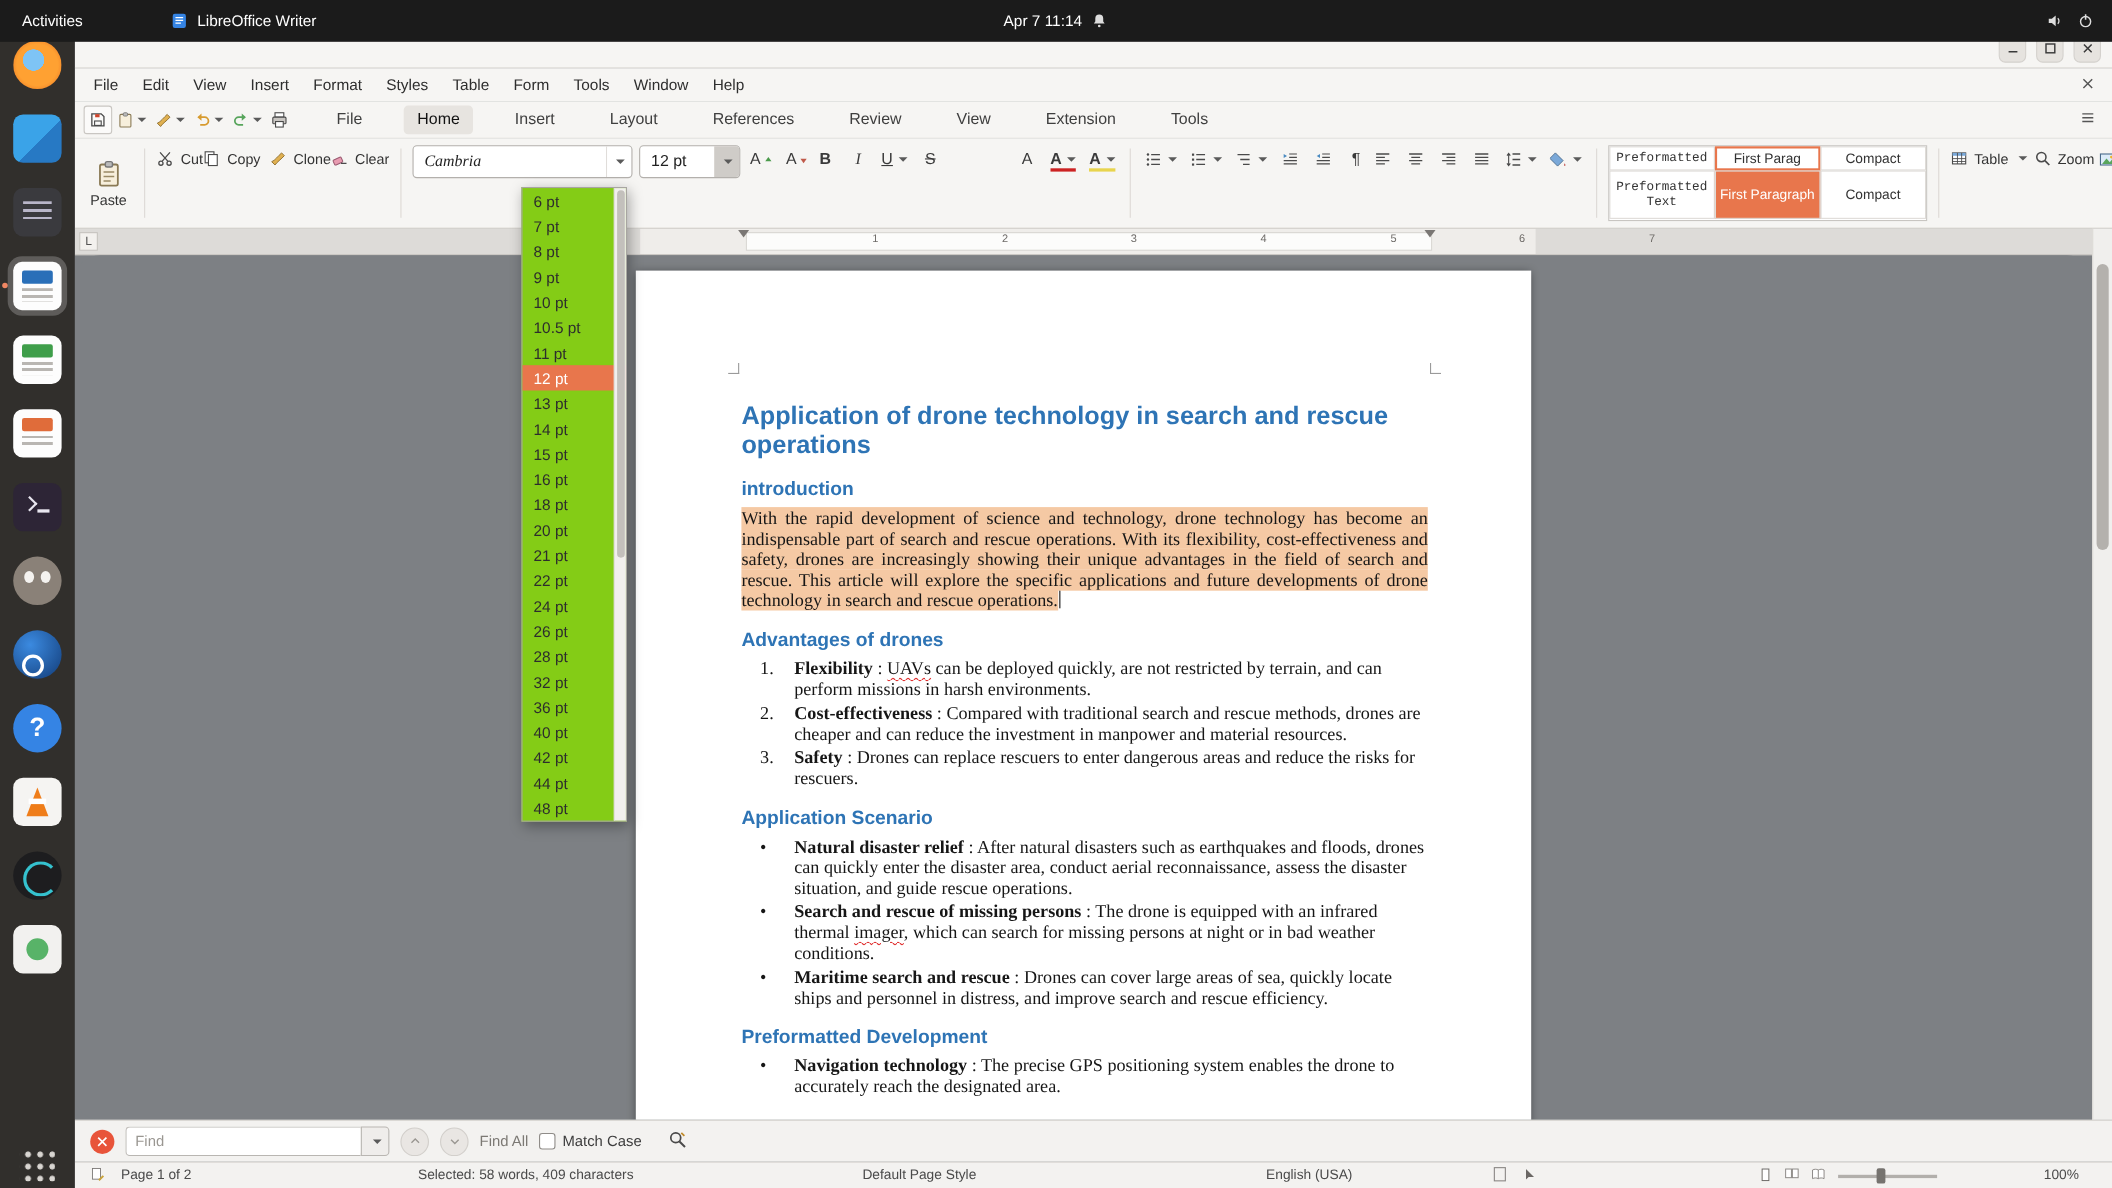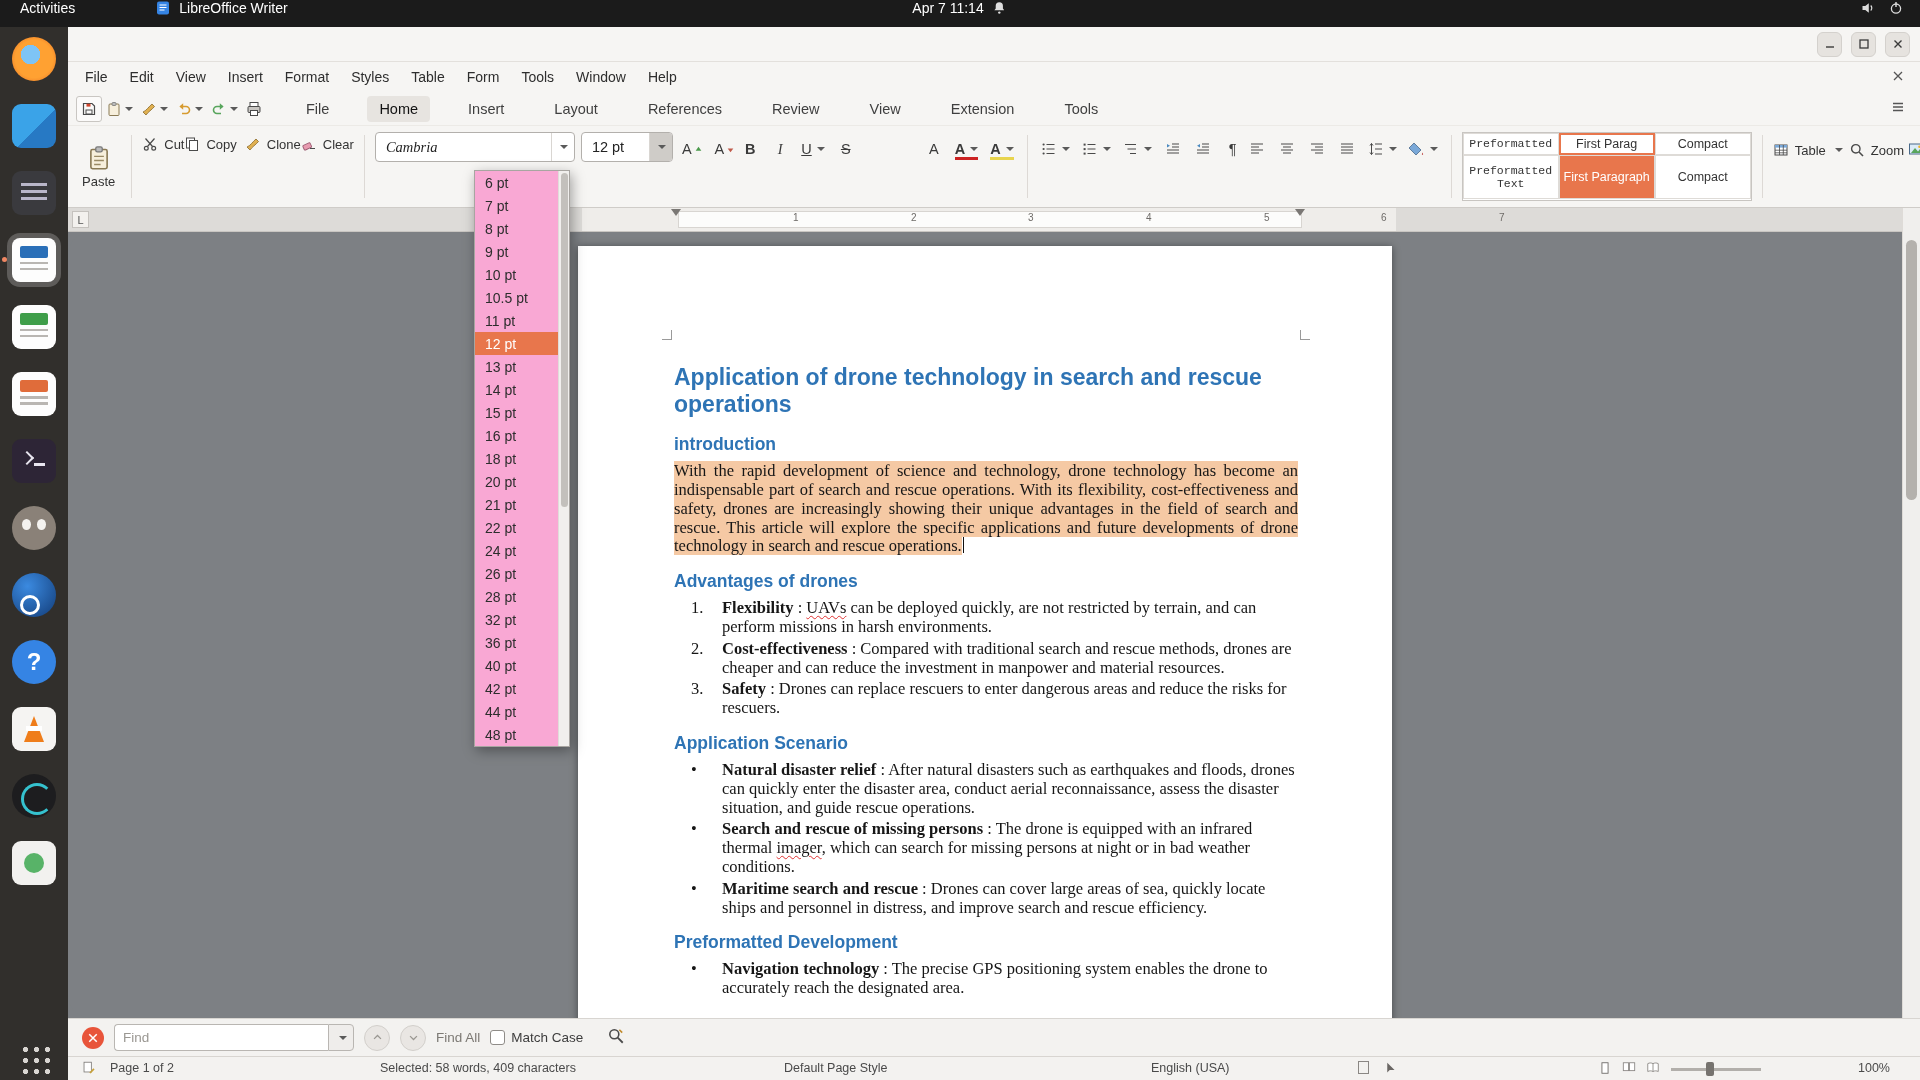--- a/index.html
+++ b/index.html
@@ -12,7 +12,7 @@
   .chev { width:0; height:0; border-left:4px solid transparent; border-right:4px solid transparent; border-top:4.5px solid #5a5a5a; margin-left:3px; flex:none; }
 
   
-  #topbar { position:absolute; left:0; top:0; width:1920px; height:27px; background:#1b1b1b; color:#fff; display:flex; align-items:flex-start; font-size:14px; z-index:40; }
+  #topbar { position:absolute; left:0; top:0; width:1920px; height:38px; background:#1b1b1b; color:#fff; display:flex; align-items:center; font-size:14px; z-index:40; }
   #topbar .activities { padding:0 20px; }
   #topbar .appinfo { display:flex; align-items:center; gap:8px; margin-left:60px; }
   #topbar .clockwrap { position:absolute; left:50%; transform:translateX(-50%); display:flex; align-items:center; gap:8px; }

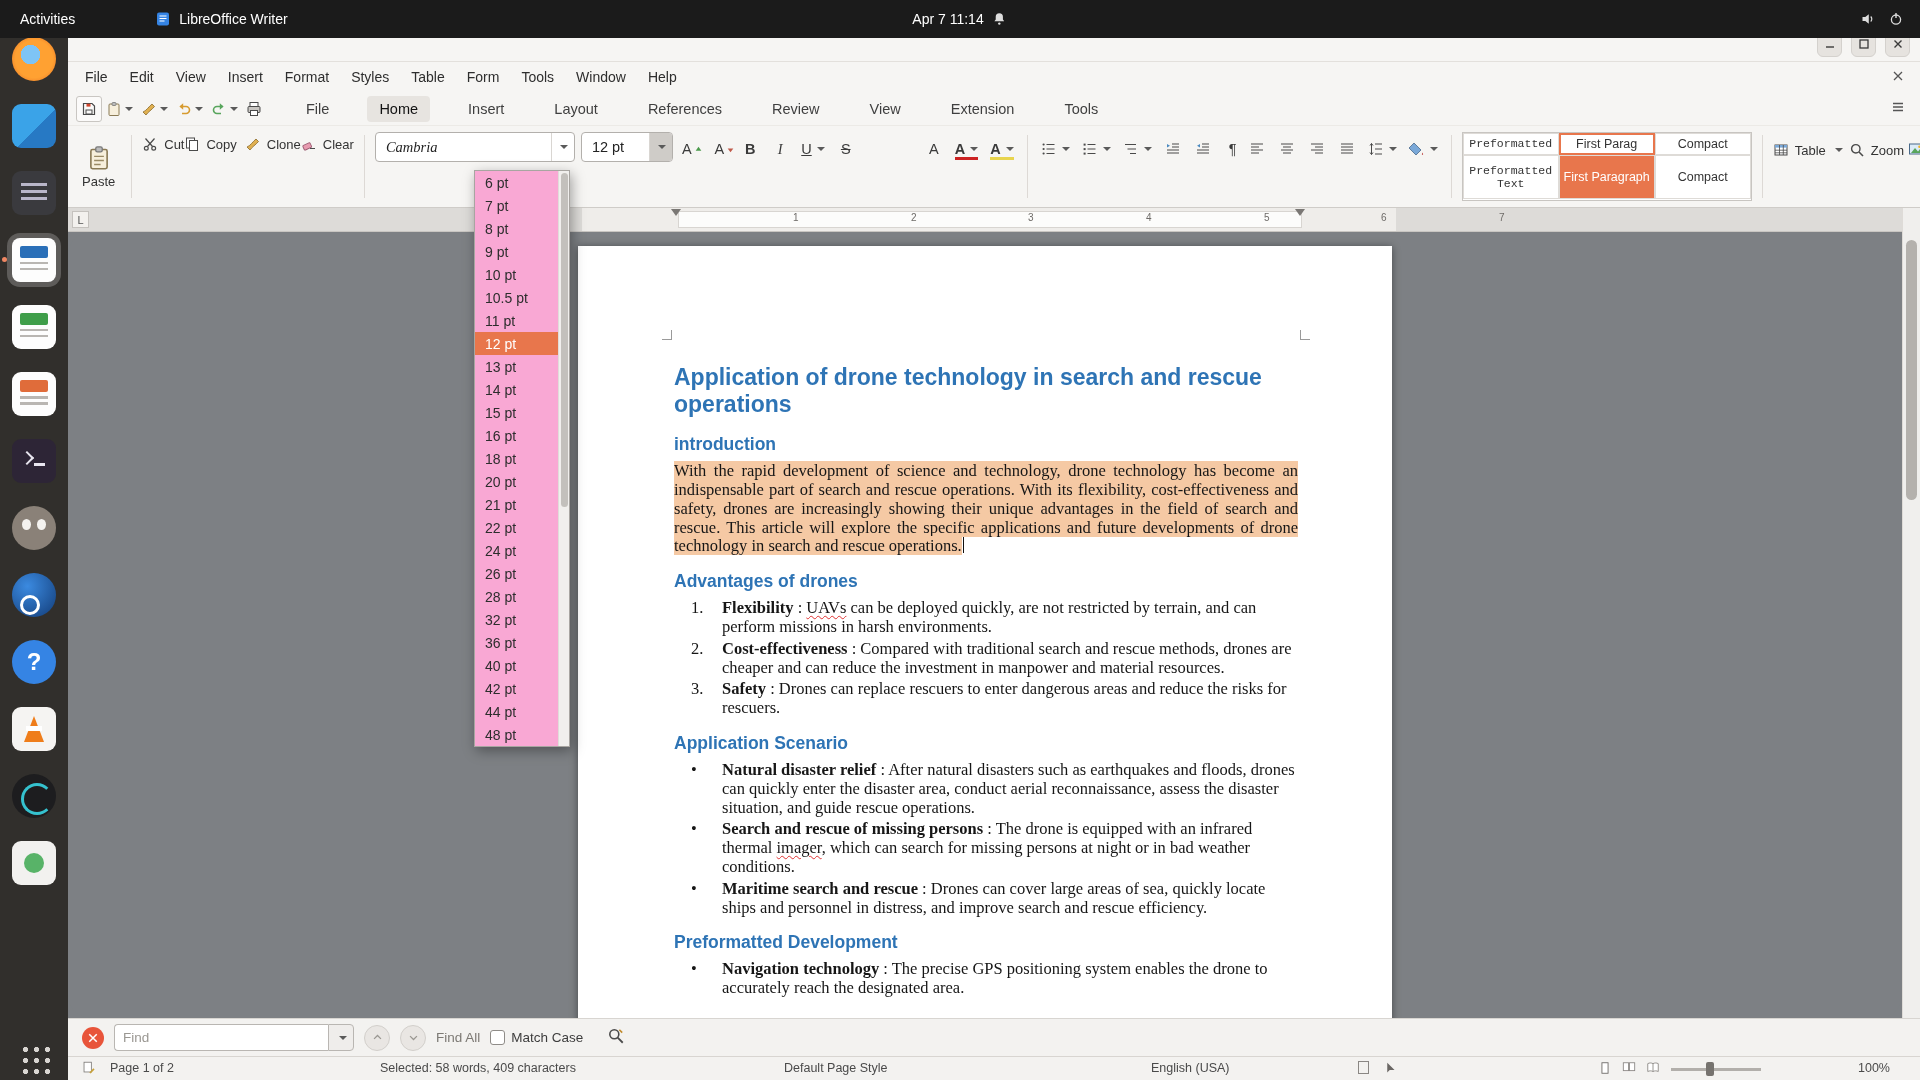--- a/index.html
+++ b/index.html
@@ -42,7 +42,7 @@
   #toolbar { top:126px; height:82px; background:#f6f5f3; border-bottom:1px solid #cfccc8; display:flex; align-items:stretch; padding:6px 8px; gap:8px; }
   .vsep { width:1px; background:#ddd9d5; margin:3px 2px; flex:none; }
   .col { display:flex; flex-direction:row; justify-content:space-between; }
-  .rowline { display:flex; align-items:flex-end; gap:6px; height:30px; }
+  .rowline { display:flex; align-items:flex-start; gap:6px; height:30px; }
   .sbtn { min-width:24px; height:26px; display:inline-flex; align-items:center; justify-content:center; gap:2px; border-radius:3px; color:#3a3a3a; font-size:14.5px; padding:0 3px; }
   .lblbtn { display:flex; align-items:center; gap:6px; font-size:13px; color:#333; height:24px; }
   .bigbtn { display:flex; flex-direction:column; align-items:center; justify-content:center; gap:3px; font-size:13px; color:#333; padding:0 6px; }

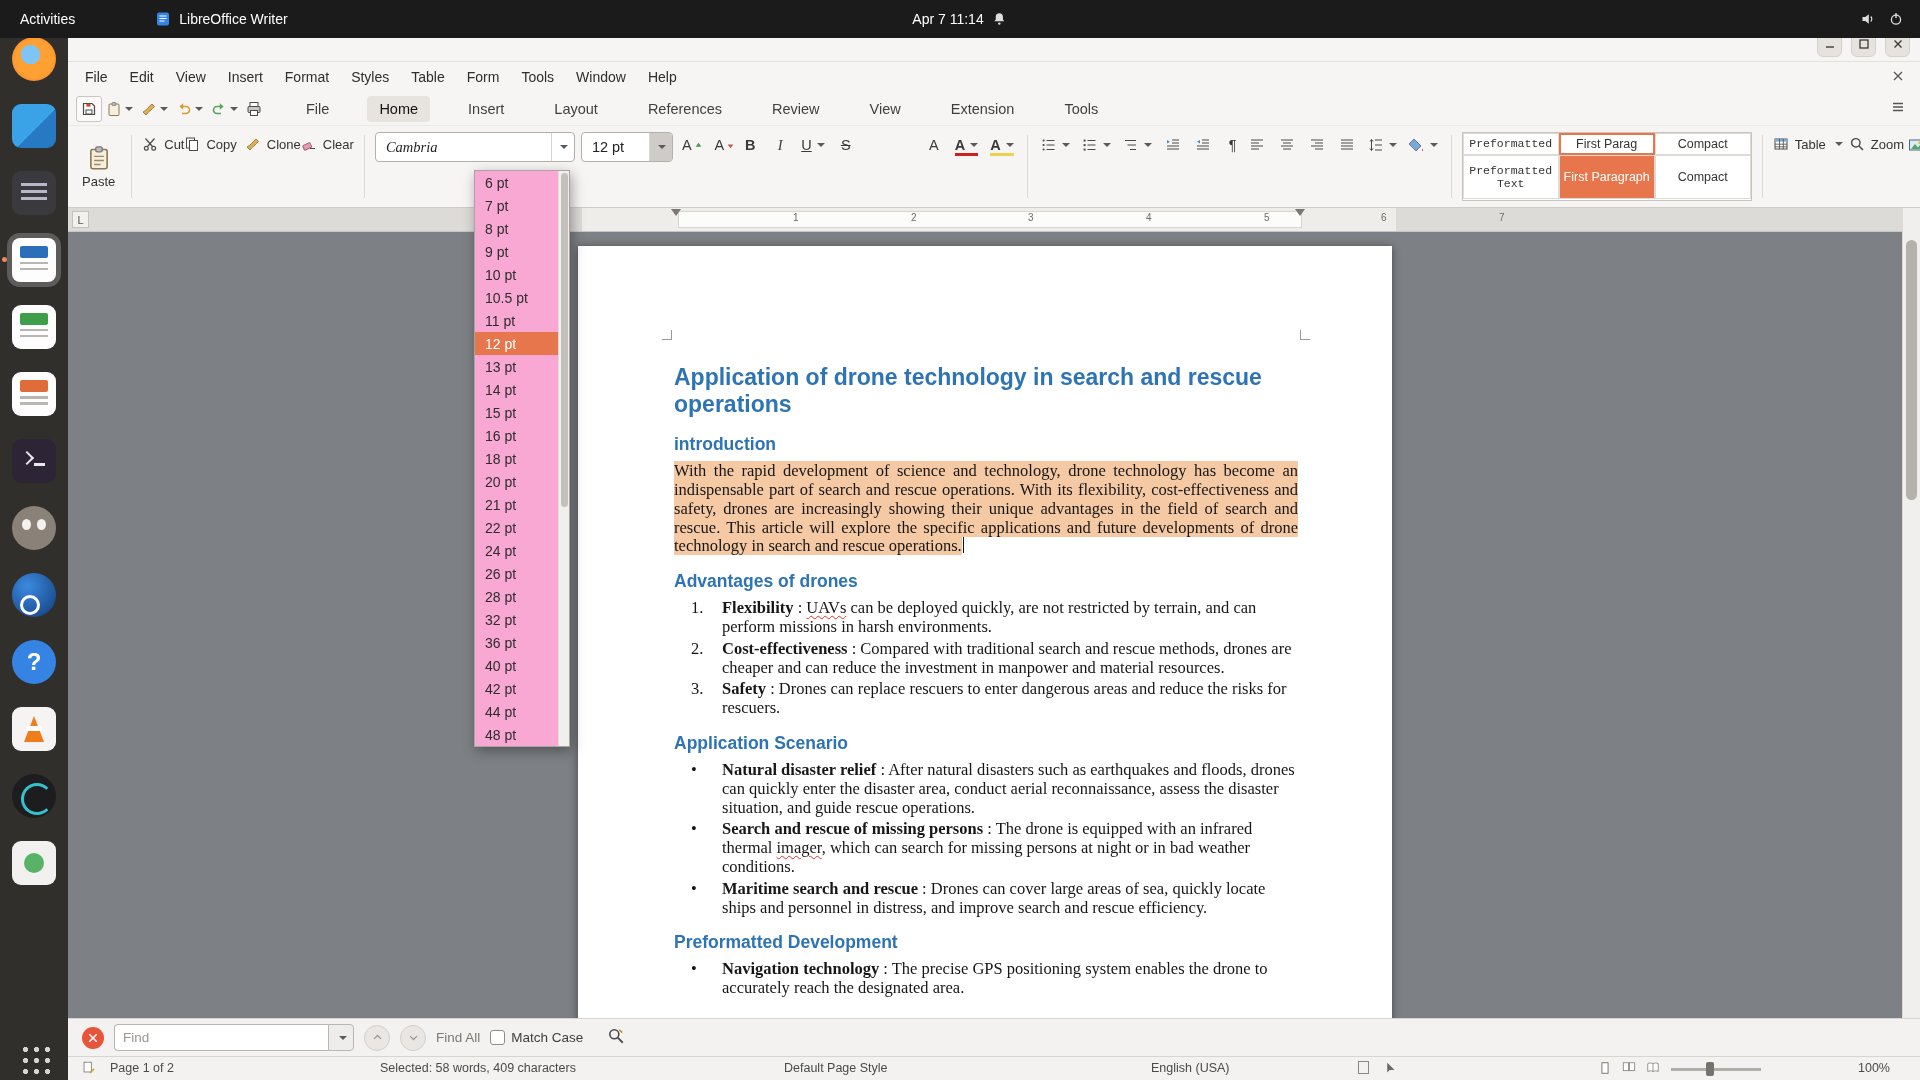--- a/index.html
+++ b/index.html
@@ -63,7 +63,7 @@
   .rightcluster { margin-left:auto; display:flex; flex-direction:column; align-items:flex-end; justify-content:space-between; padding-right:8px; }
 
   
-  #fsdrop { position:absolute; left:474px; top:170px; width:96px; background:#f9a8d4; border:1px solid #a8a5a1; box-shadow:2px 4px 12px rgba(0,0,0,.35); z-index:60; }
+  #fsdrop { position:absolute; left:474px; top:170px; width:96px; background:#84cc16; border:1px solid #a8a5a1; box-shadow:2px 4px 12px rgba(0,0,0,.35); z-index:60; }
   .fsopt { height:23px; display:flex; align-items:center; padding-left:10px; font-size:14px; color:#2d2d2d; }
   .fsopt.sel { background:#e8764c; color:#fff; }
   #fsdrop .ddscroll { position:absolute; right:0; top:0; bottom:0; width:11px; background:#f1efed; border-left:1px solid #e0ddd9; }

